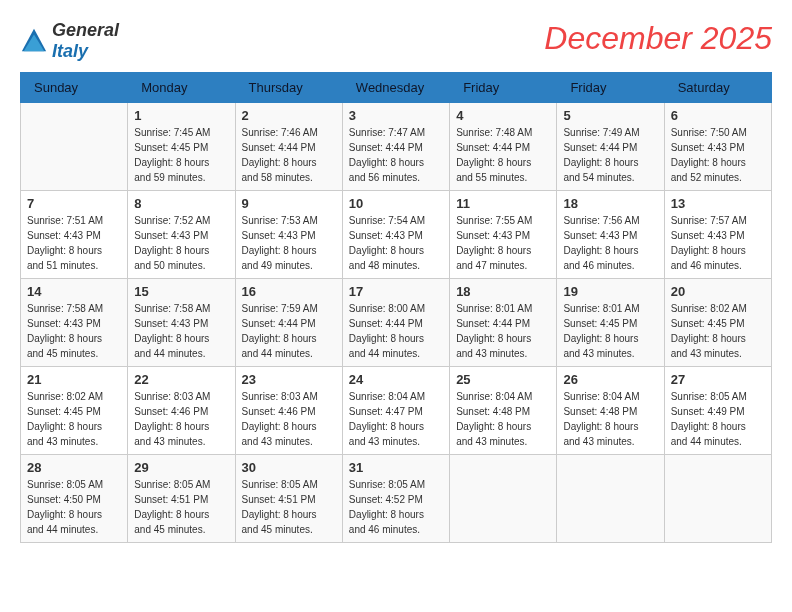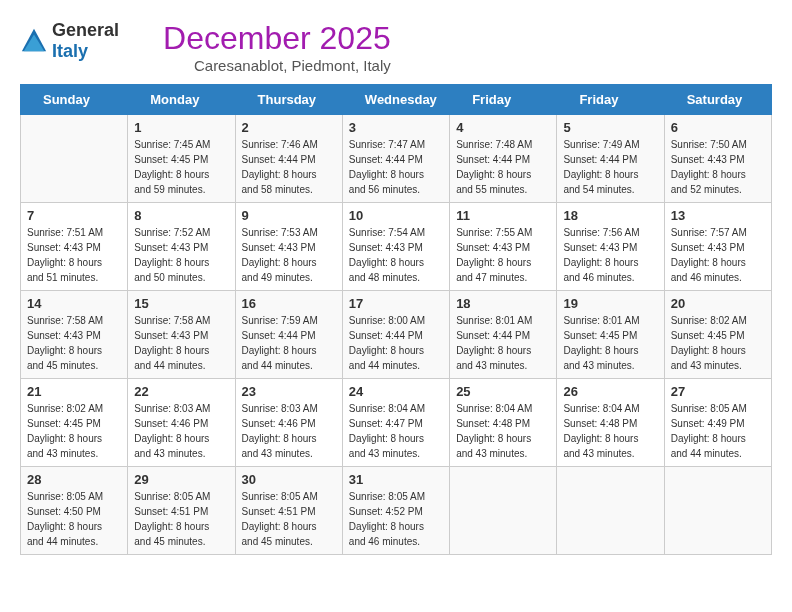--- a/index.html
+++ b/index.html
@@ -12,9 +12,10 @@
     }
     .header {
       display: flex;
-      justify-content: flex-start;
+      justify-content: space-between;
       align-items: flex-start;
       margin-bottom: 10px;
+      font-style: italic;
     }
     .logo {
       display: flex;

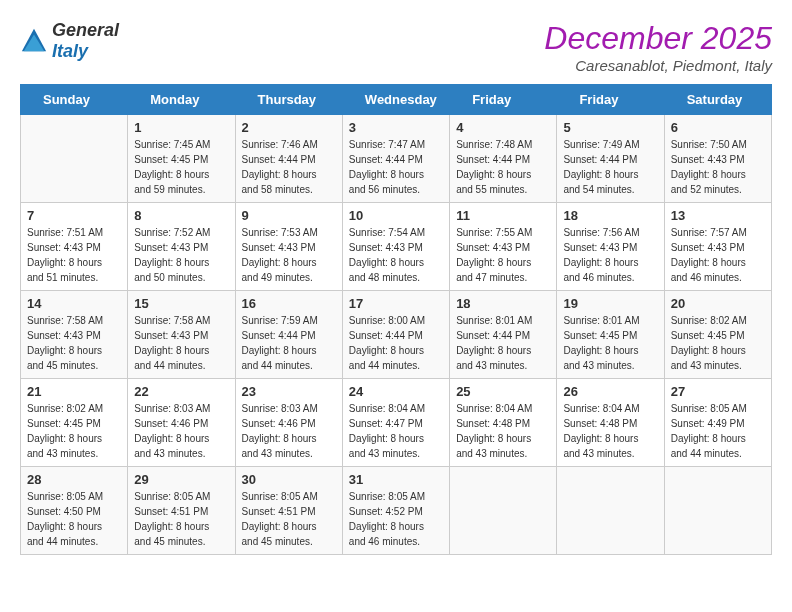--- a/index.html
+++ b/index.html
@@ -32,7 +32,7 @@
     .month-title {
       font-size: 32px;
       font-weight: 300;
-      color: #a21caf;
+      color: #ef4444;
       margin-left: 44px;
     }
     .location-title {

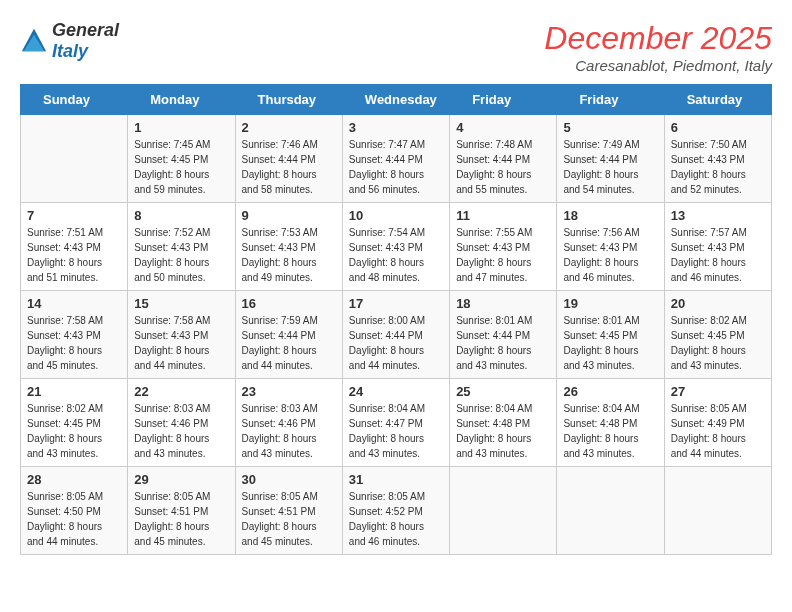--- a/index.html
+++ b/index.html
@@ -95,7 +95,6 @@
   </div>
   <div class="title-block">
     <div class="month-title">December 2025</div>
-    <div class="location-title">Caresanablot, Piedmont, Italy</div>
   </div>
 </div>
 

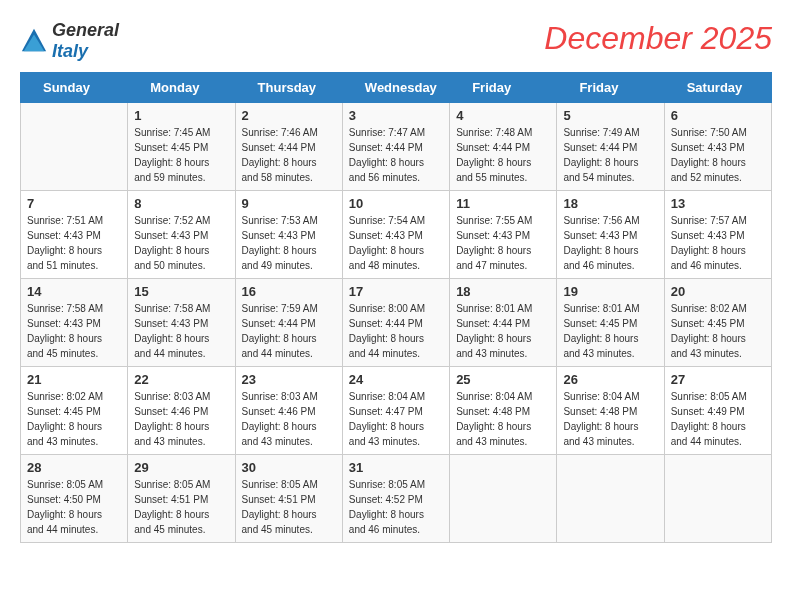--- a/index.html
+++ b/index.html
@@ -46,11 +46,11 @@
     }
     th {
       background-color: #2d7fc1;
-      color: #ffffff;
+      color: #0f172a;
       font-size: 13px;
-      padding: 7px 22px;
+      padding: 7px 13px;
       text-align: left;
-      font-weight: bold;
+      font-weight: normal;
       border: 1px solid #2d7fc1;
     }
     td {

